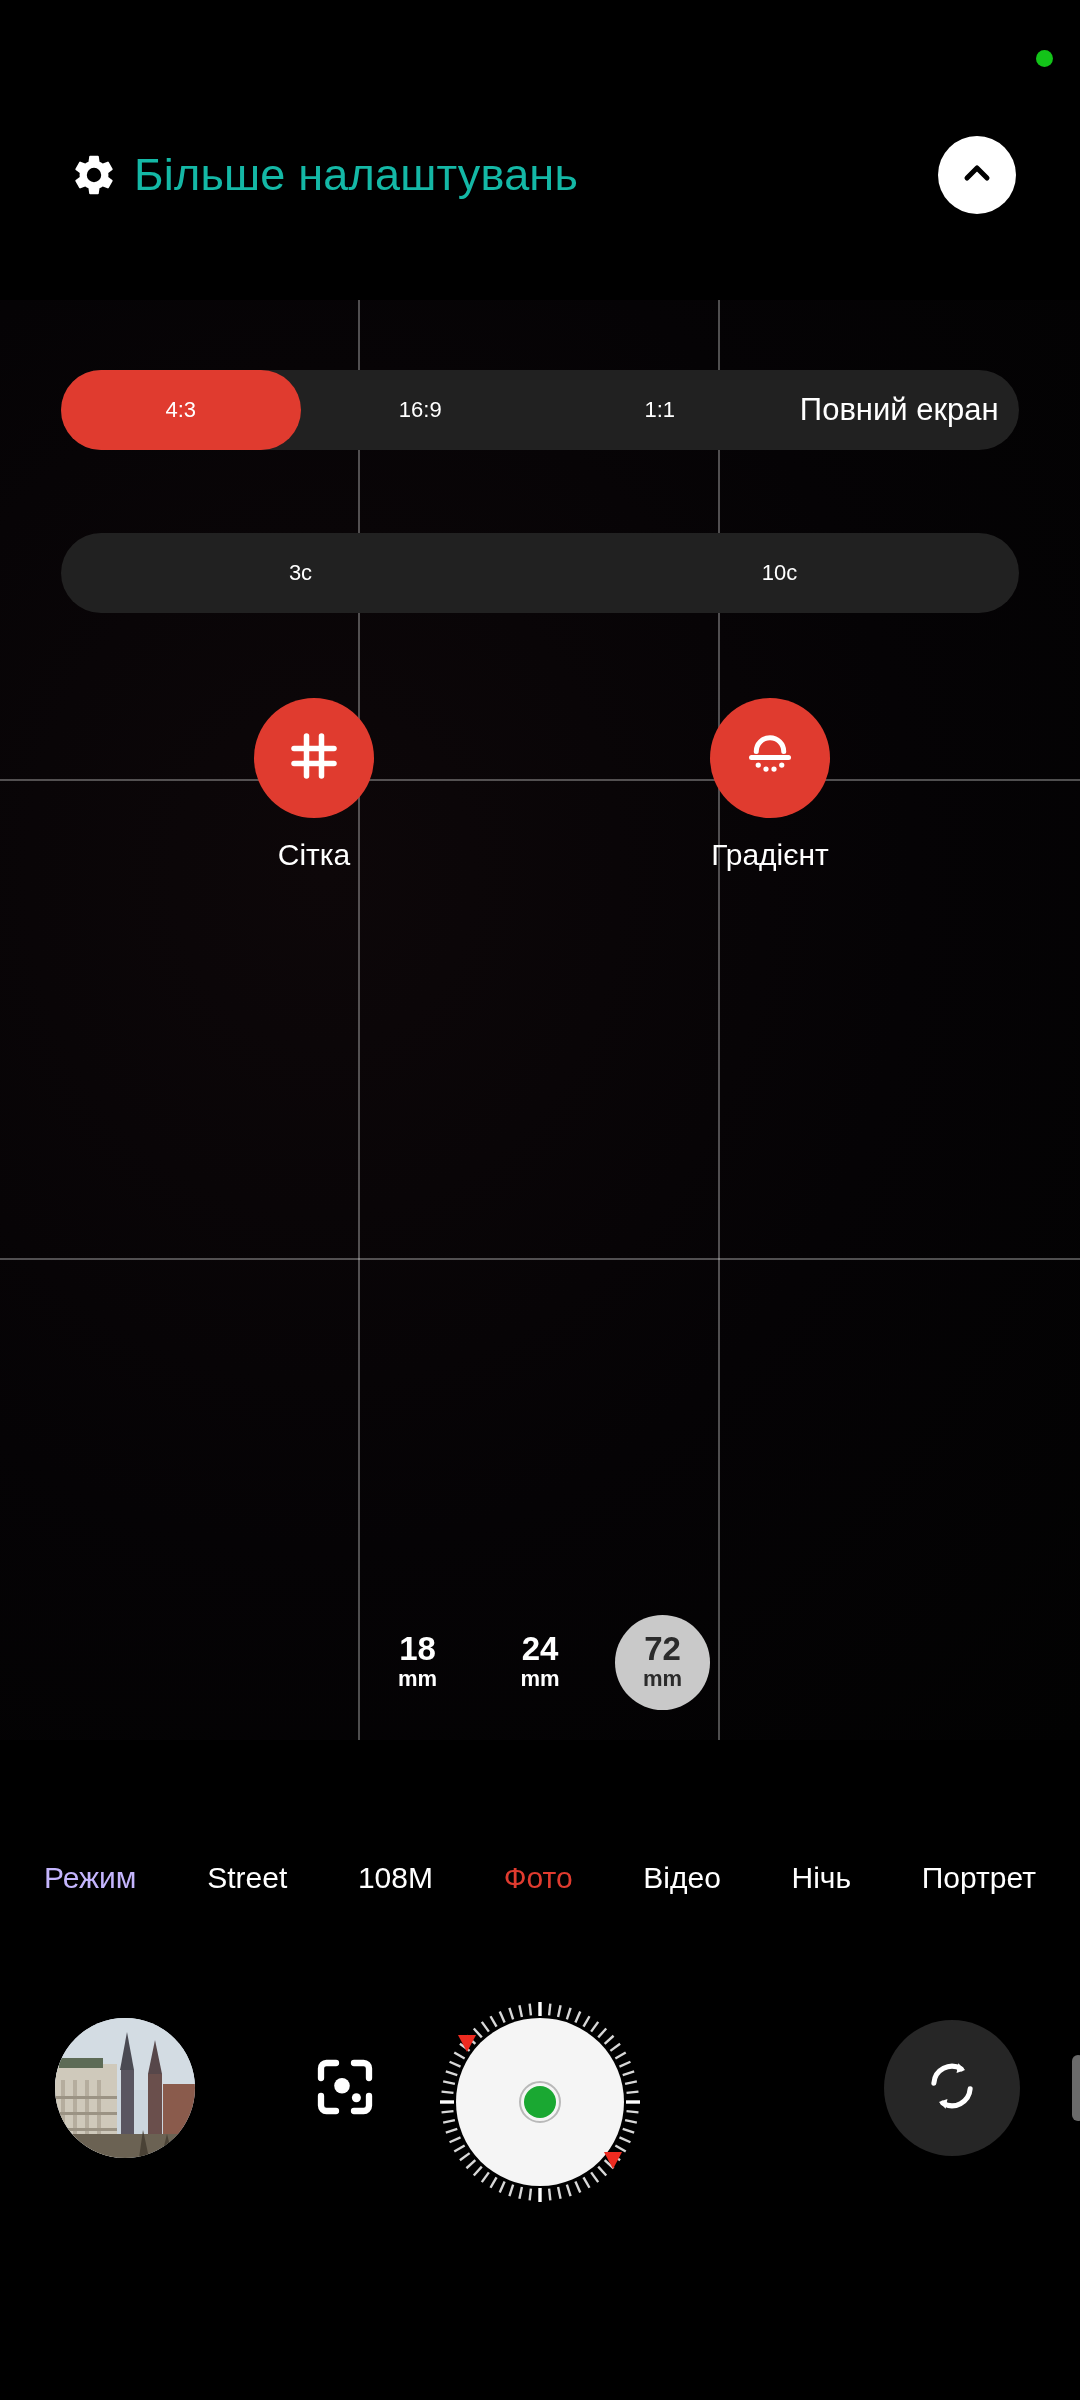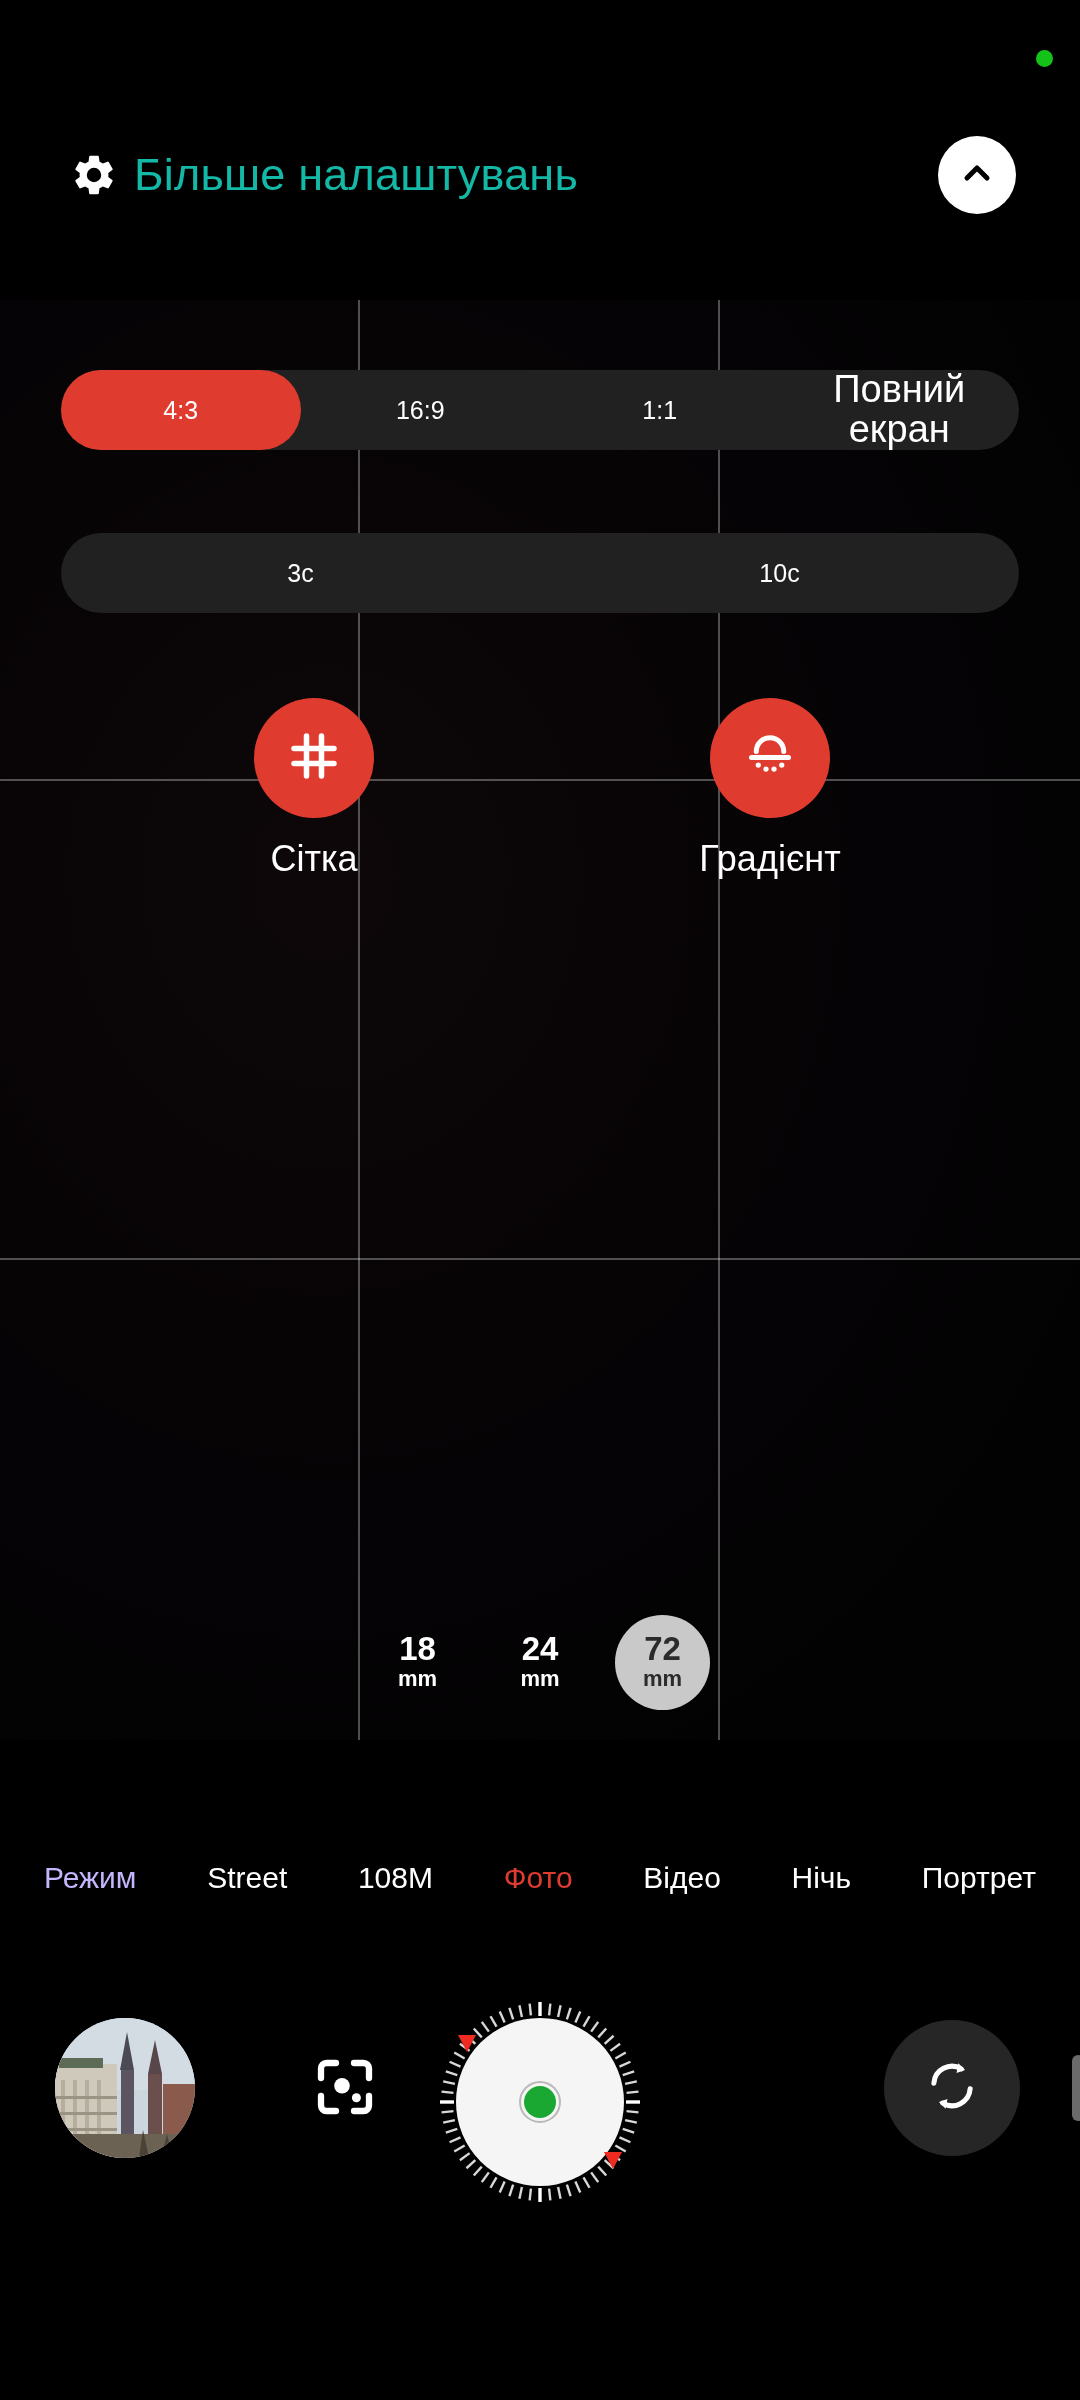--- a/index.html
+++ b/index.html
@@ -56,7 +56,7 @@
   #timer-row { top:533px; }
   .seg {
     flex:1 1 0; display:flex; align-items:center; justify-content:center;
-    color:#fff; font-size:25px; line-height:1.05; text-align:center;
+    color:#fff; font-size:22px; line-height:1.05; text-align:center;
     border-radius:40px; padding:0 4px;
   }
   .seg.selected { background:#e03b2f; }

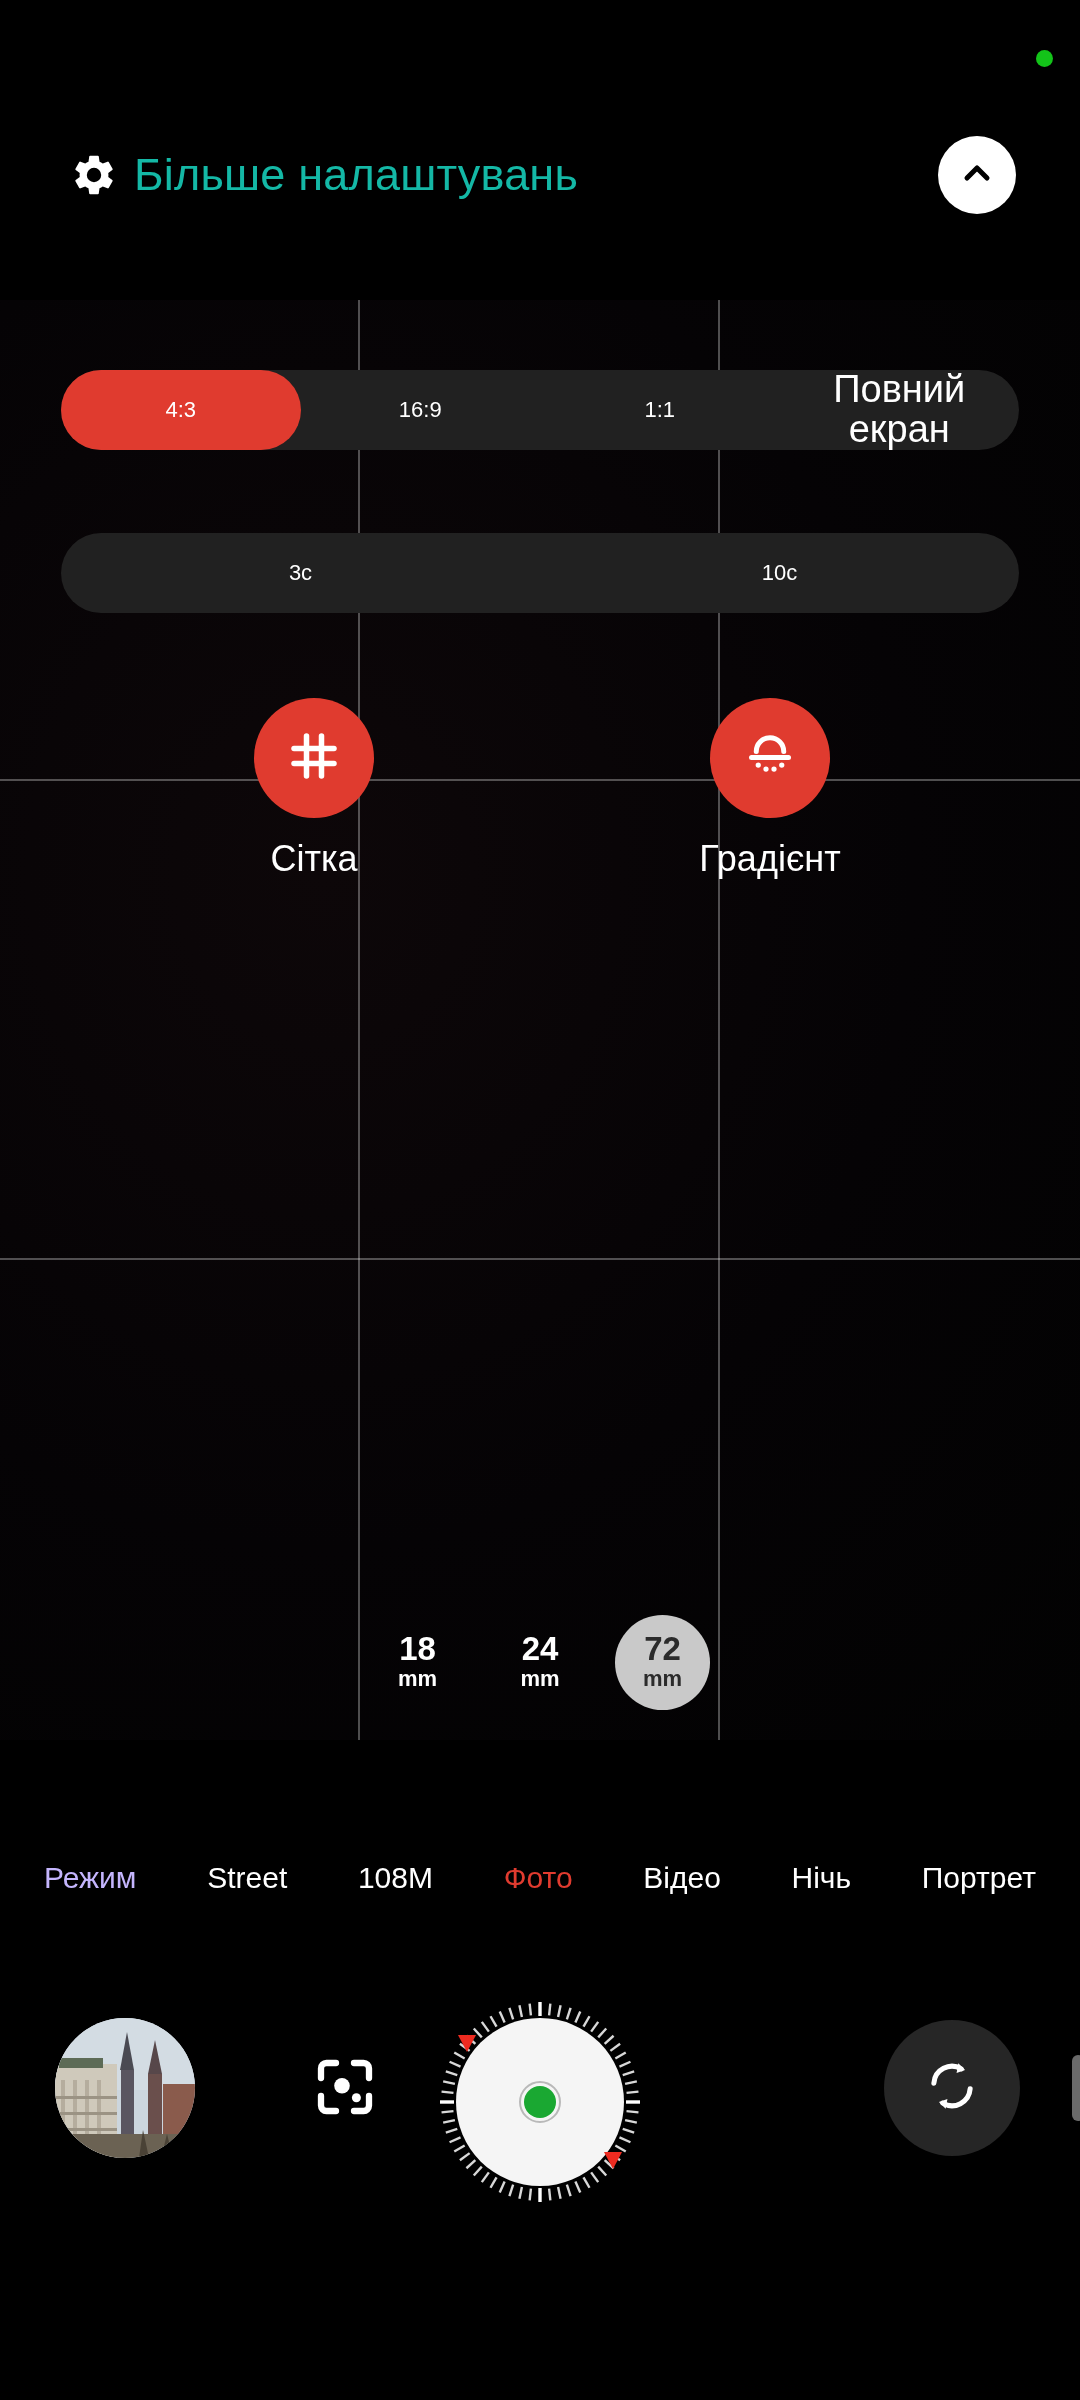--- a/index.html
+++ b/index.html
@@ -60,7 +60,7 @@
     border-radius:40px; padding:0 4px;
   }
   .seg.selected { background:#e03b2f; }
-  .seg.two-line { font-size:38px; }
+  .seg.two-line { font-size:31px; }
 
   
   .toggle {

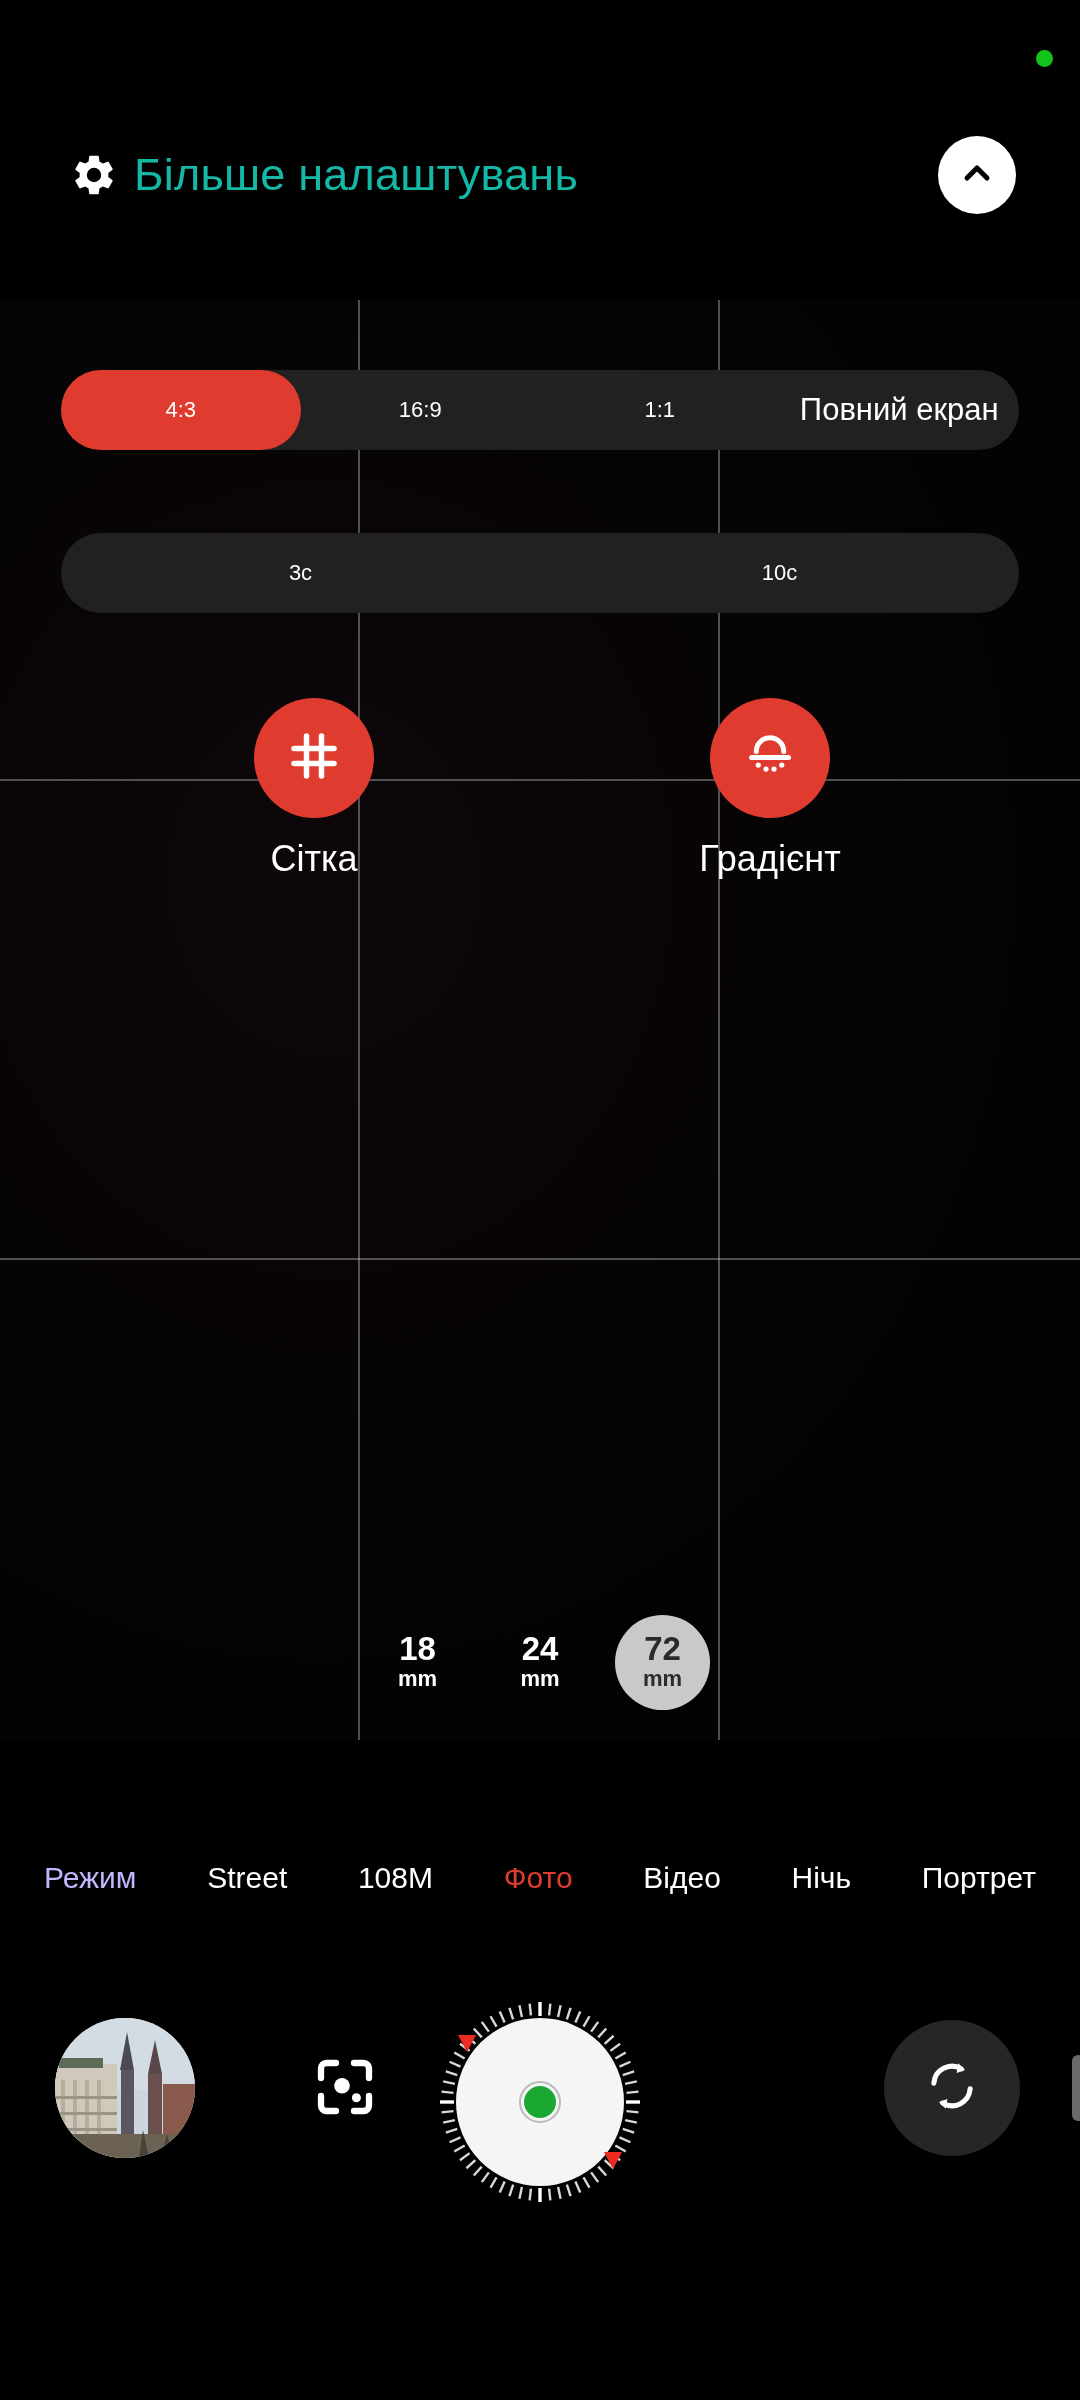--- a/index.html
+++ b/index.html
@@ -73,7 +73,7 @@
     margin:0 auto; display:flex; align-items:center; justify-content:center;
   }
   .toggle-label {
-    margin-top:20px; color:#fff; font-size:36px;
+    margin-top:20px; color:#fff; font-size:30px;
   }
 
   

